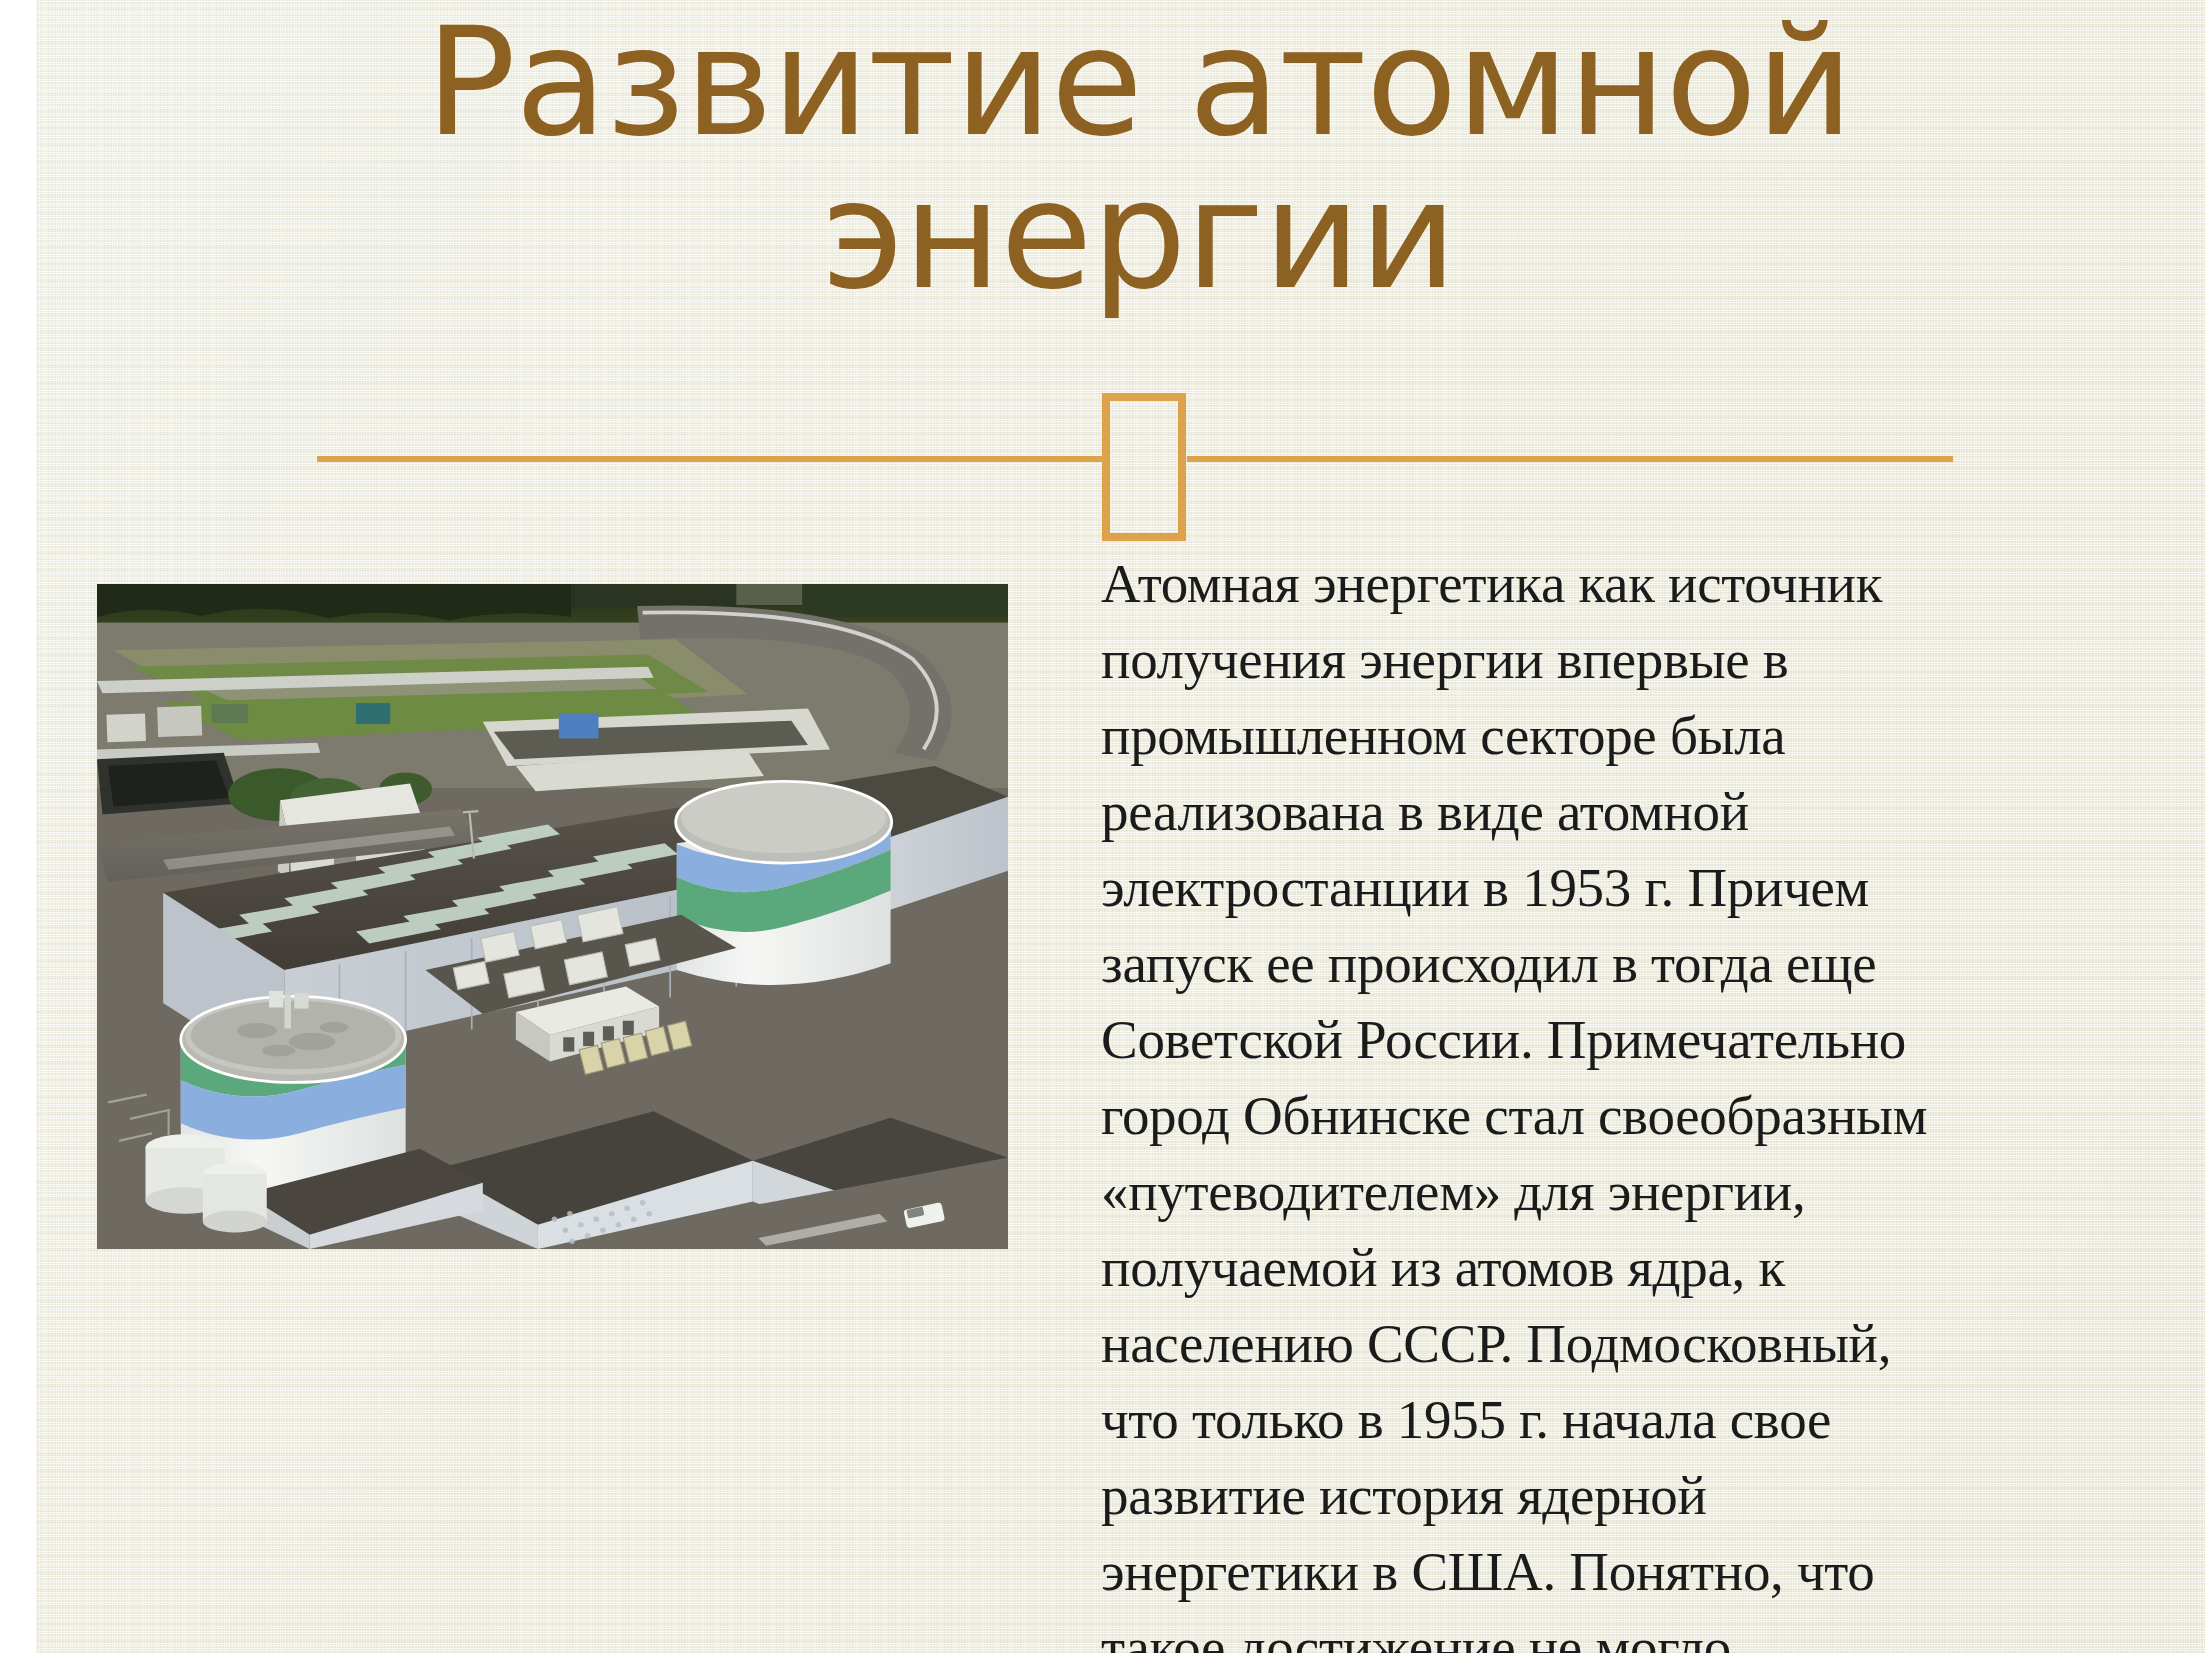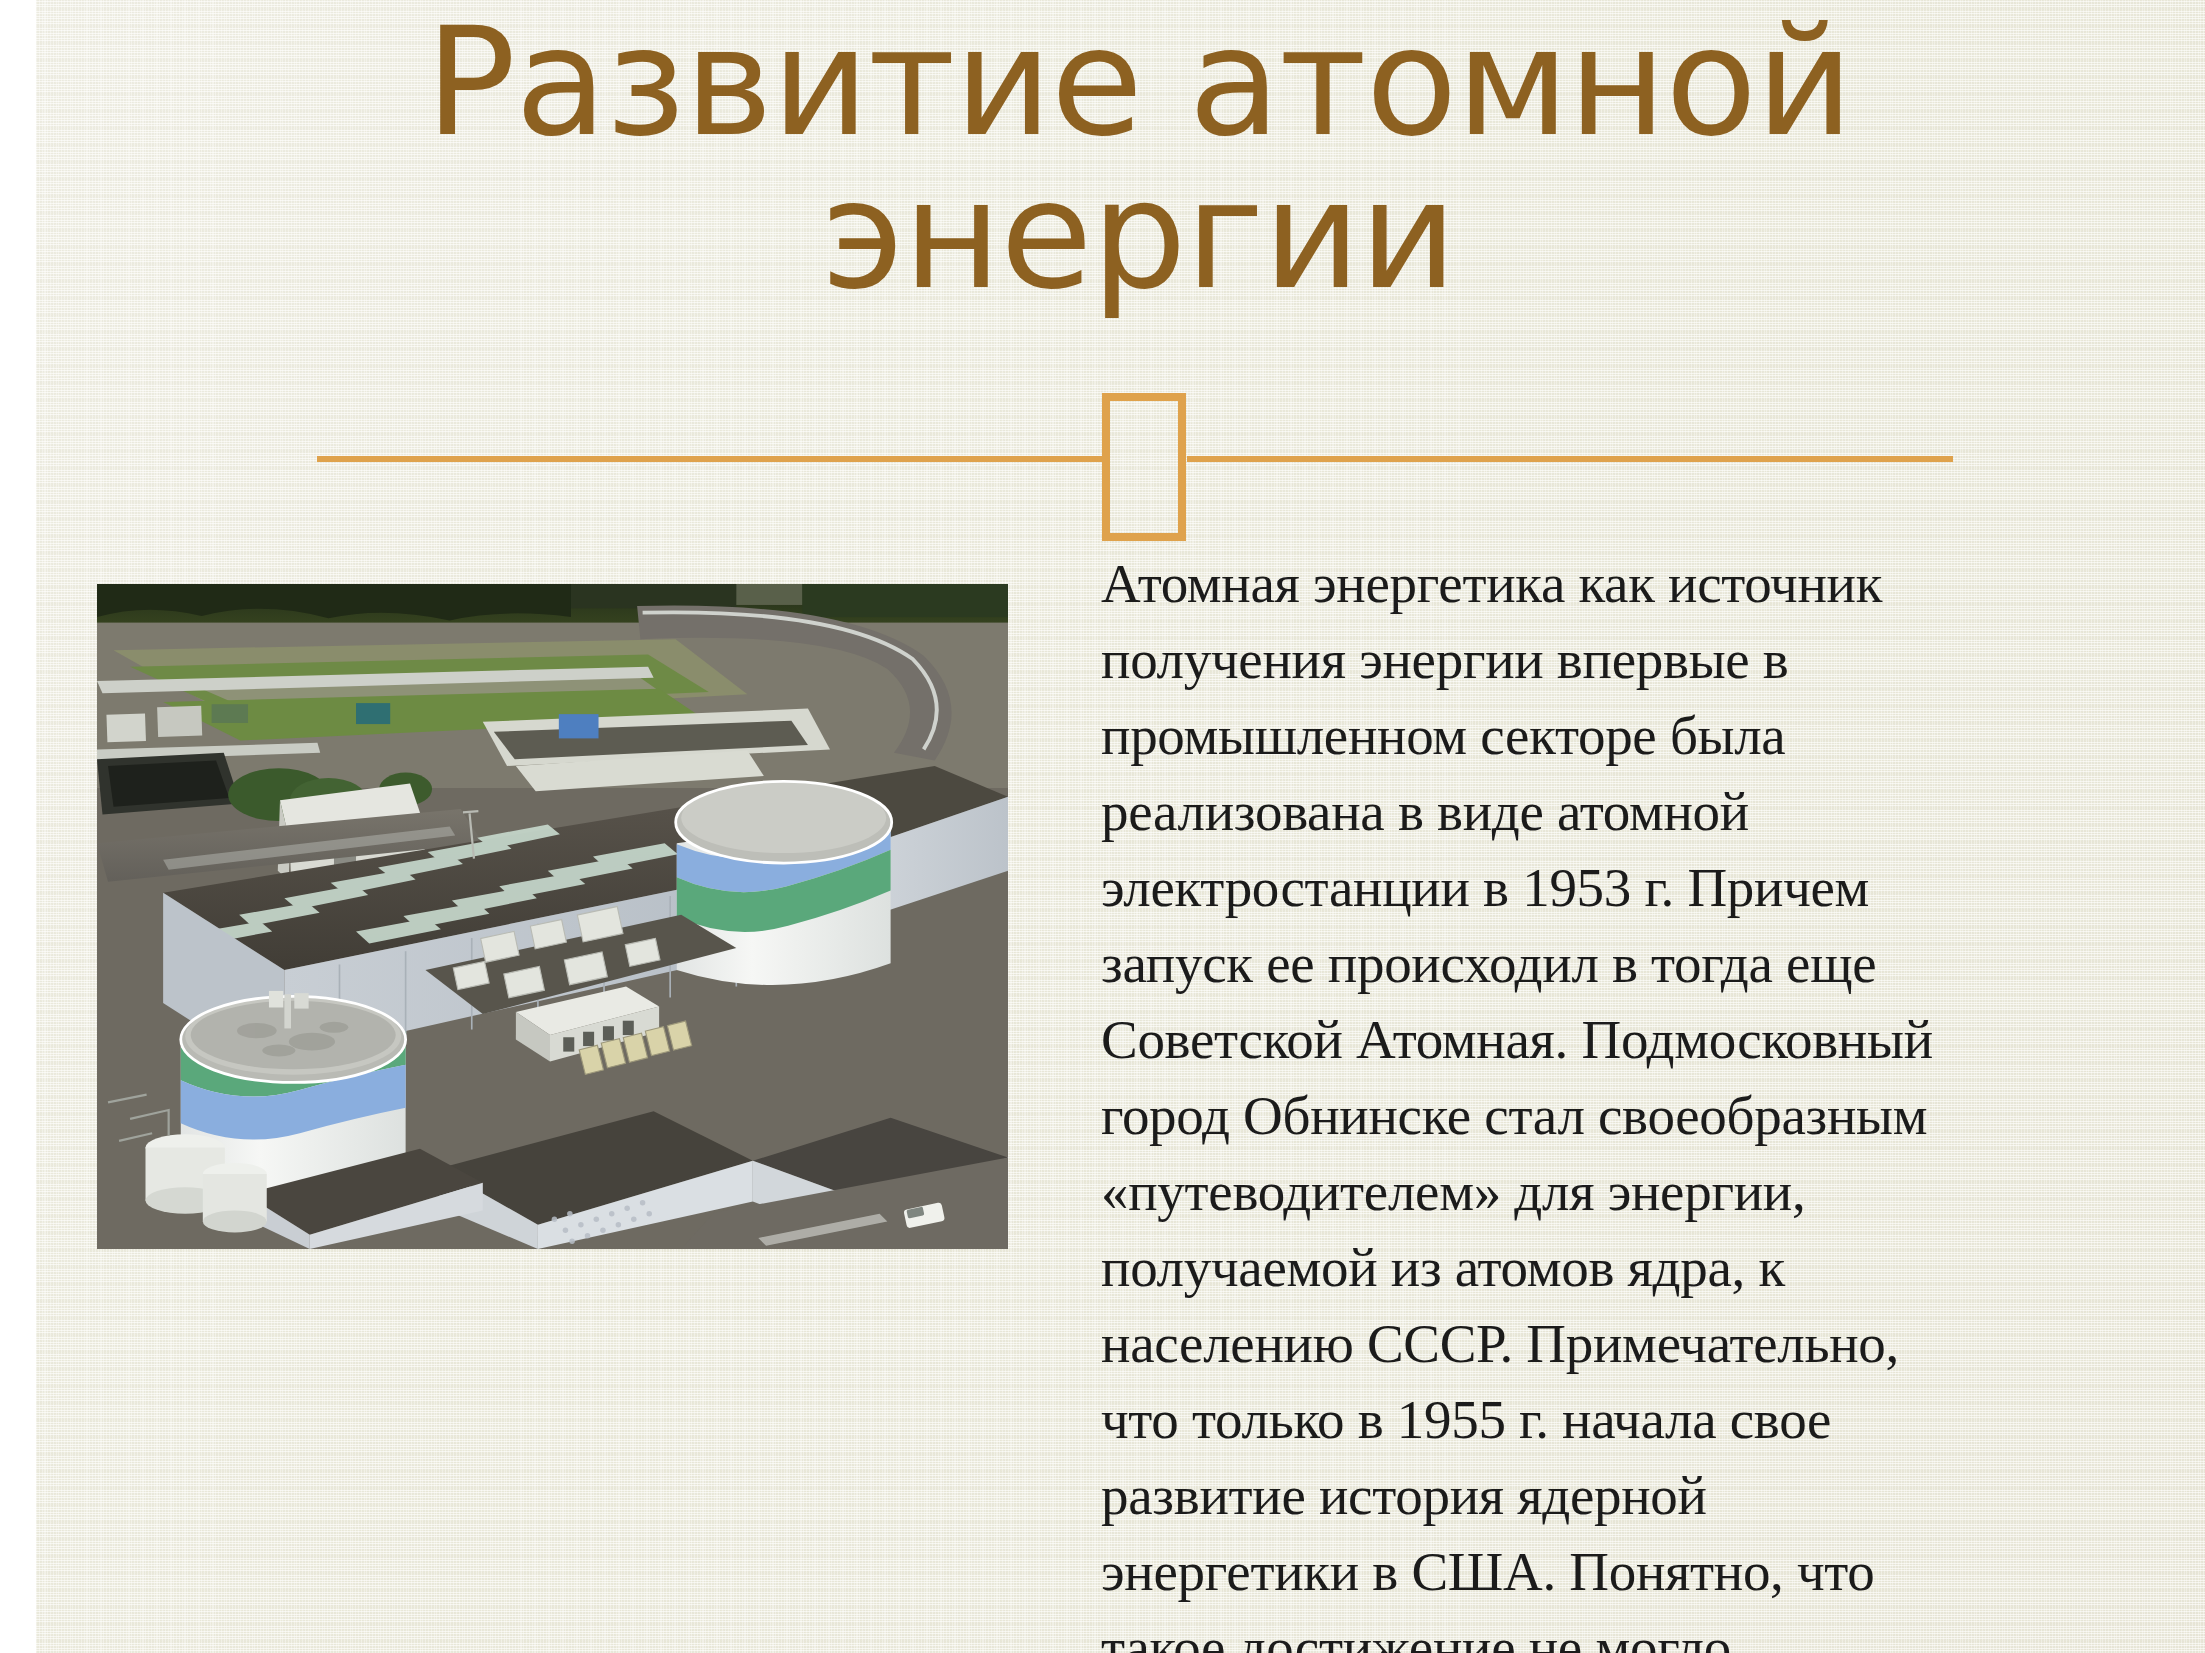--- a/index.html
+++ b/index.html
@@ -363,7 +363,7 @@
     <div class="body-line">реализована в виде атомной</div>
     <div class="body-line">электростанции в 1953 г. Причем</div>
     <div class="body-line">запуск ее происходил в тогда еще</div>
-    <div class="body-line">Советской Атомная. Подмосковный</div>
+    <div class="body-line">Советской России. Примечательно</div>
     <div class="body-line">город Обнинске стал своеобразным</div>
     <div class="body-line">«путеводителем» для энергии,</div>
     <div class="body-line">получаемой из атомов ядра, к</div>

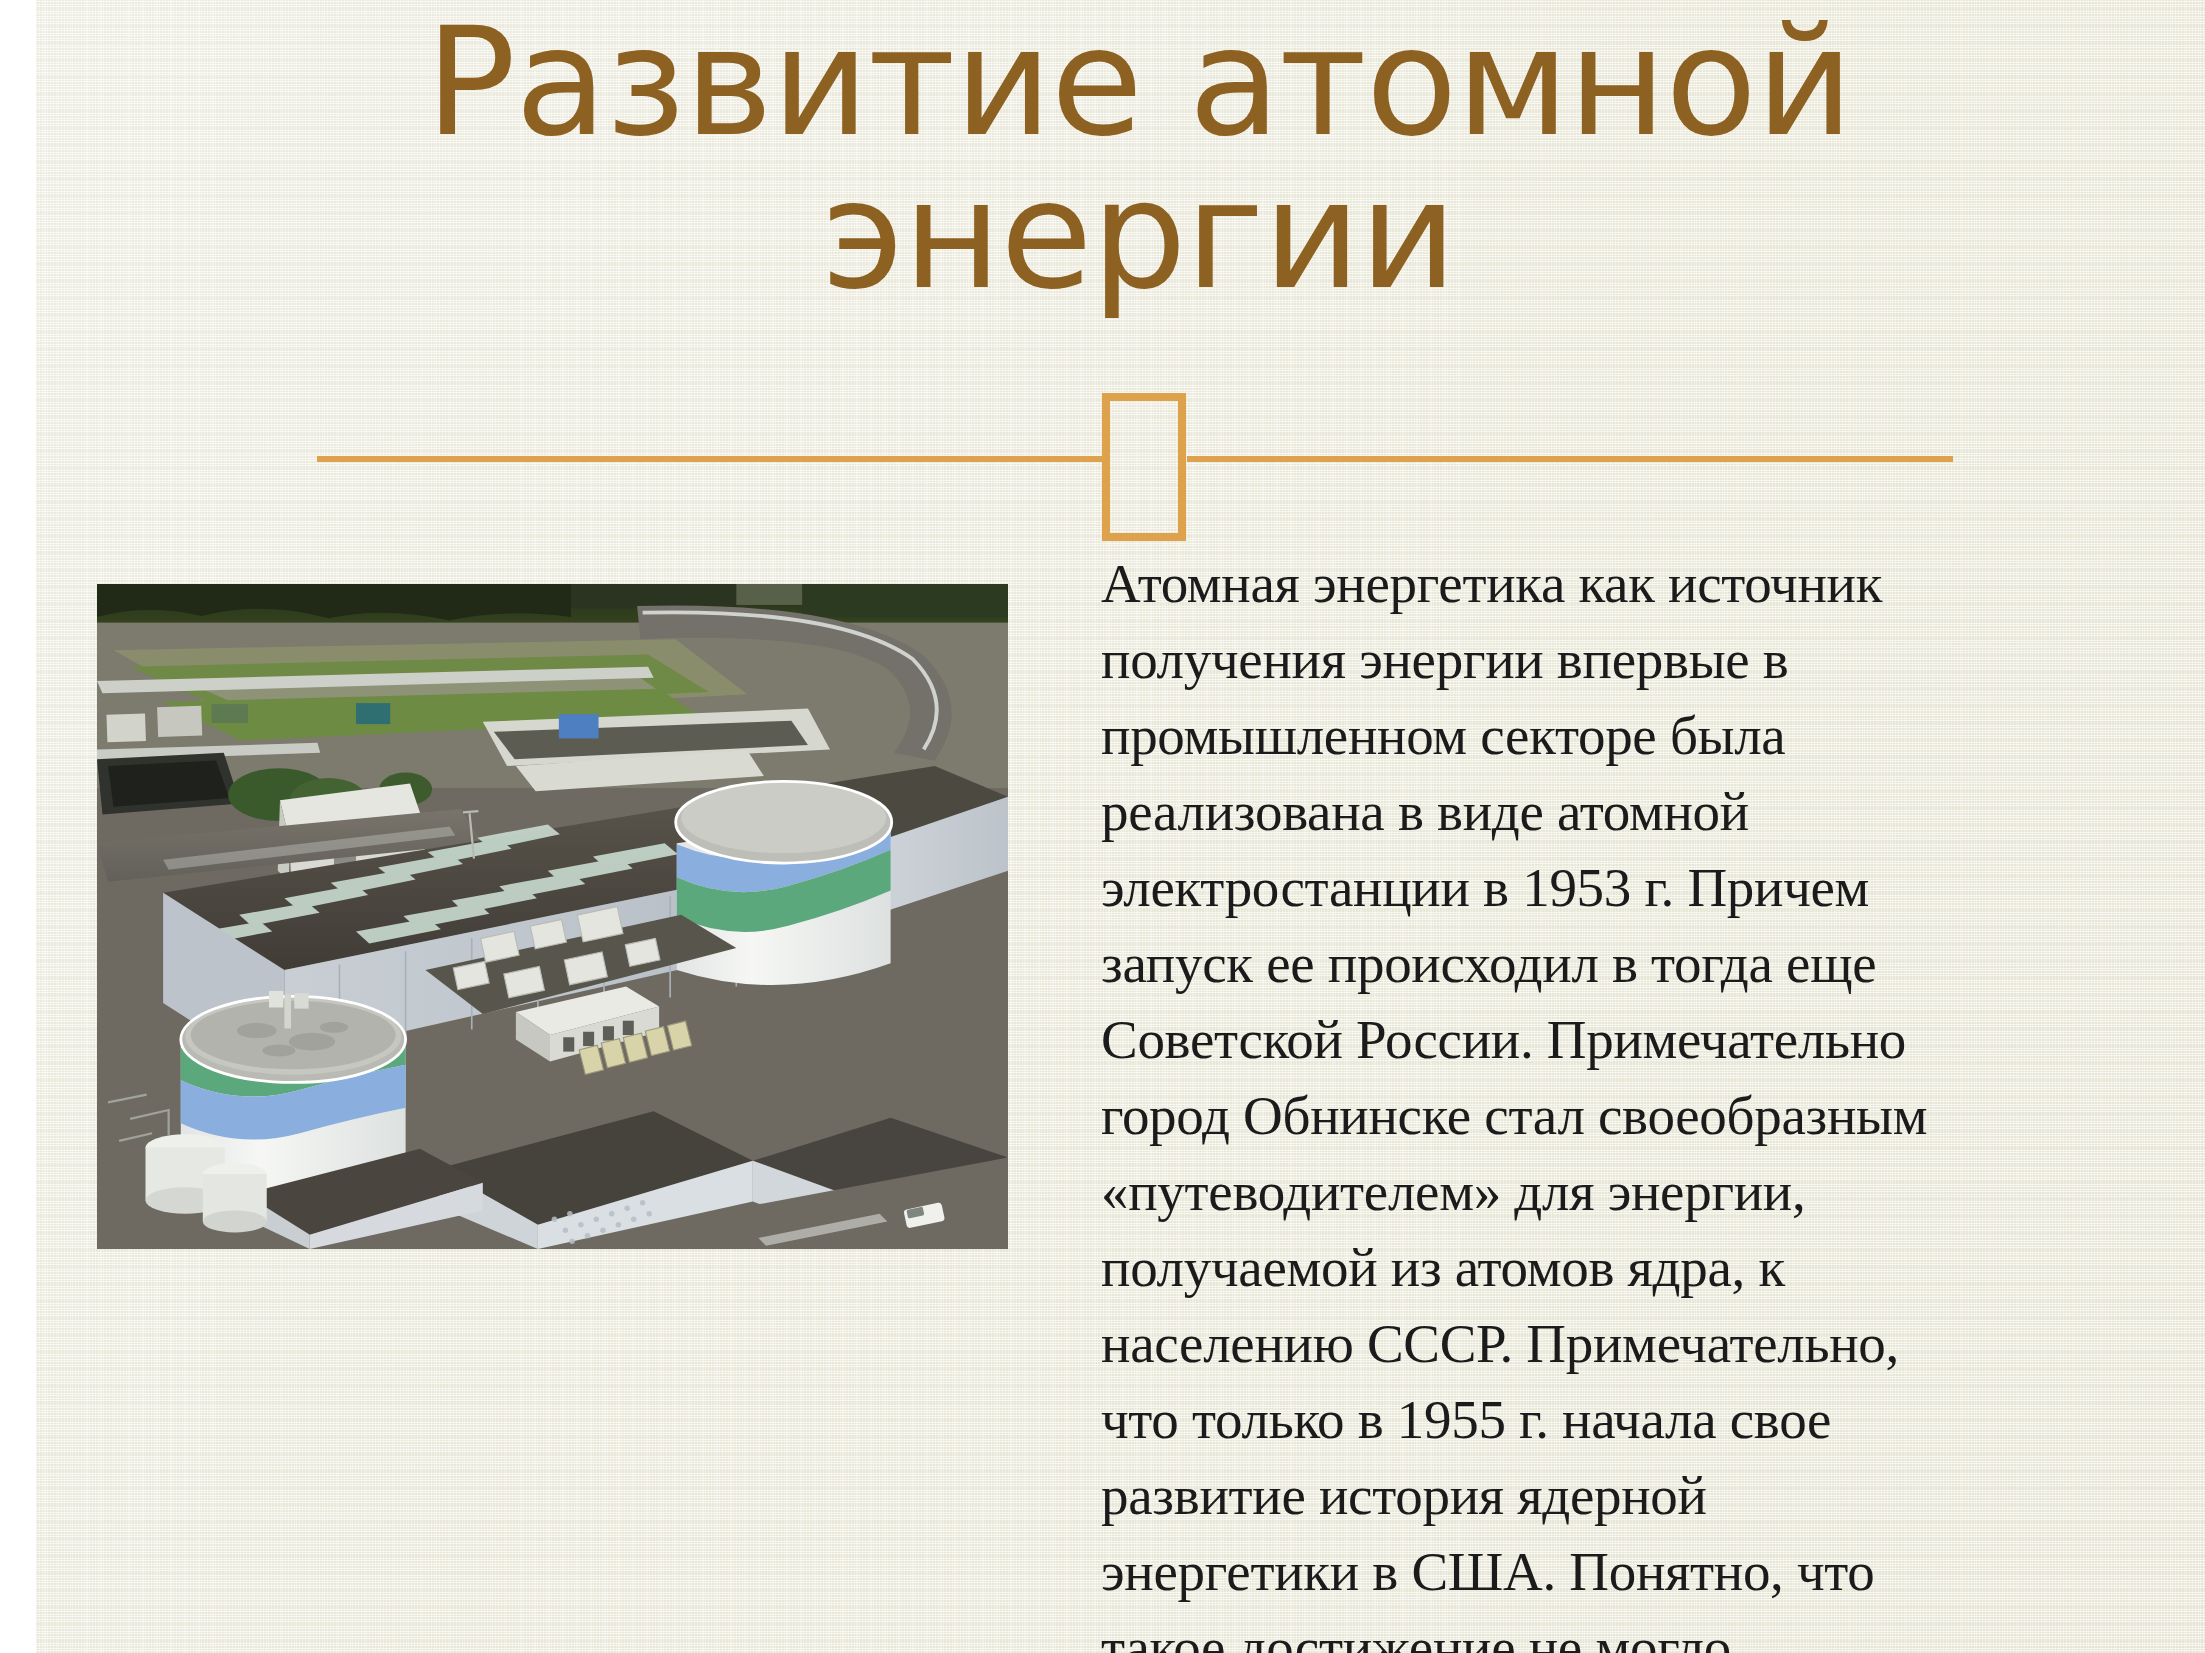--- a/index.html
+++ b/index.html
@@ -367,7 +367,7 @@
     <div class="body-line">город Обнинске стал своеобразным</div>
     <div class="body-line">«путеводителем» для энергии,</div>
     <div class="body-line">получаемой из атомов ядра, к</div>
-    <div class="body-line">населению СССР. Примечательно,</div>
+    <div class="body-line">населению СССР. Подмосковный,</div>
     <div class="body-line">что только в 1955 г. начала свое</div>
     <div class="body-line">развитие история ядерной</div>
     <div class="body-line">энергетики в США. Понятно, что</div>

